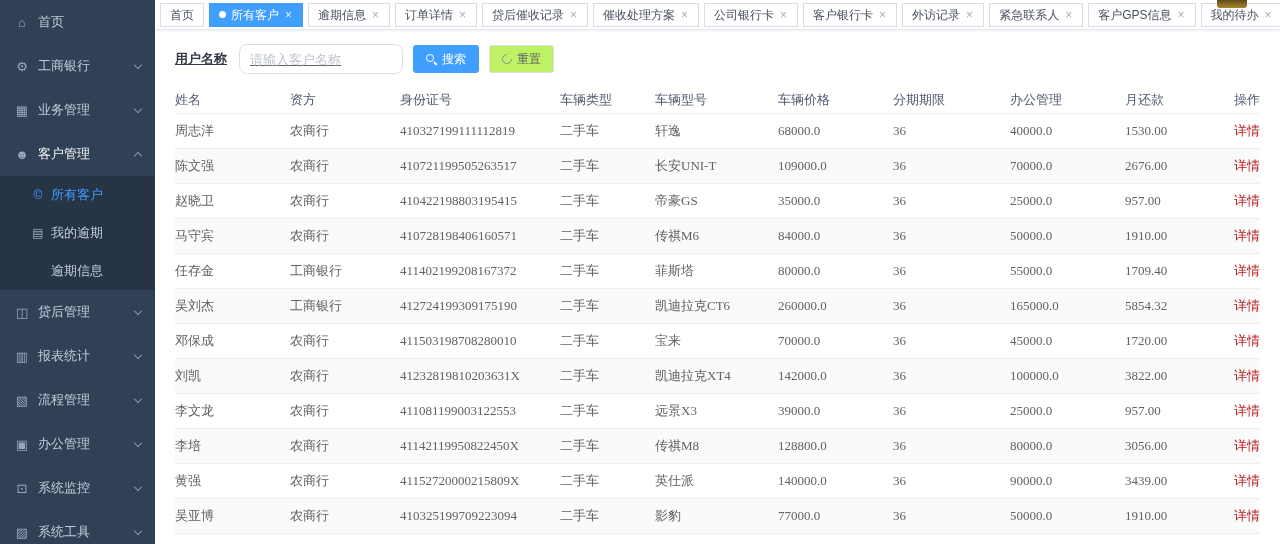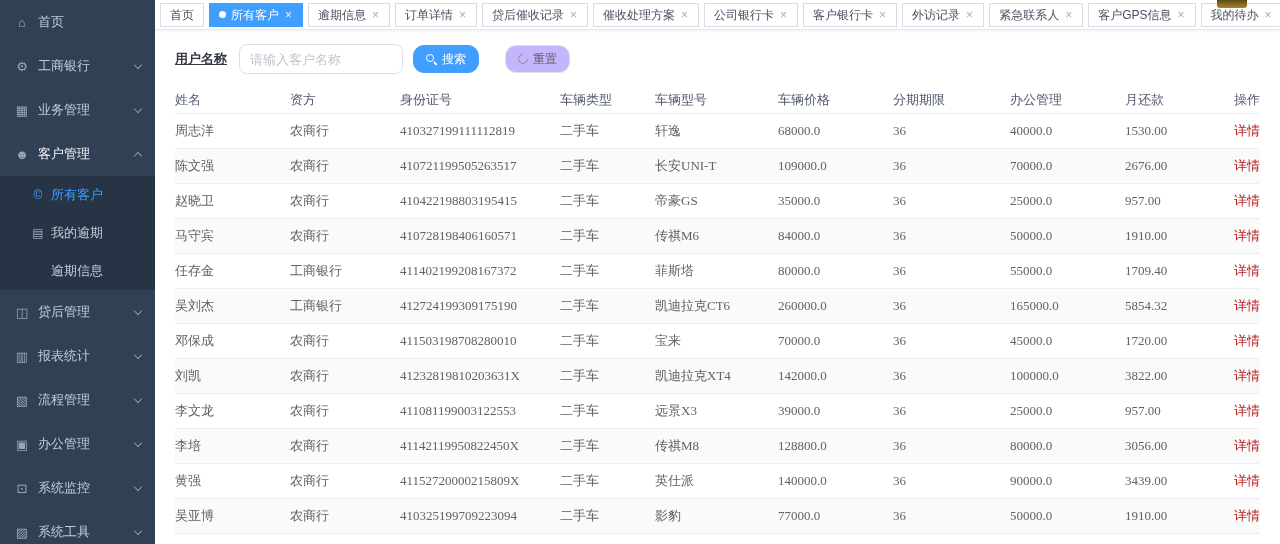--- a/index.html
+++ b/index.html
@@ -67,6 +67,7 @@
     width:164px; height:30px; border:1px solid #dcdfe6; border-radius:8px;
     padding:0 10px; font-size:13px; color:#606266; outline:none;
     font-family:"Liberation Sans","DejaVu Sans",sans-serif;
+    text-decoration:underline;
   }
   .search-input::placeholder { color:#bfc4cc; }
   .btn {

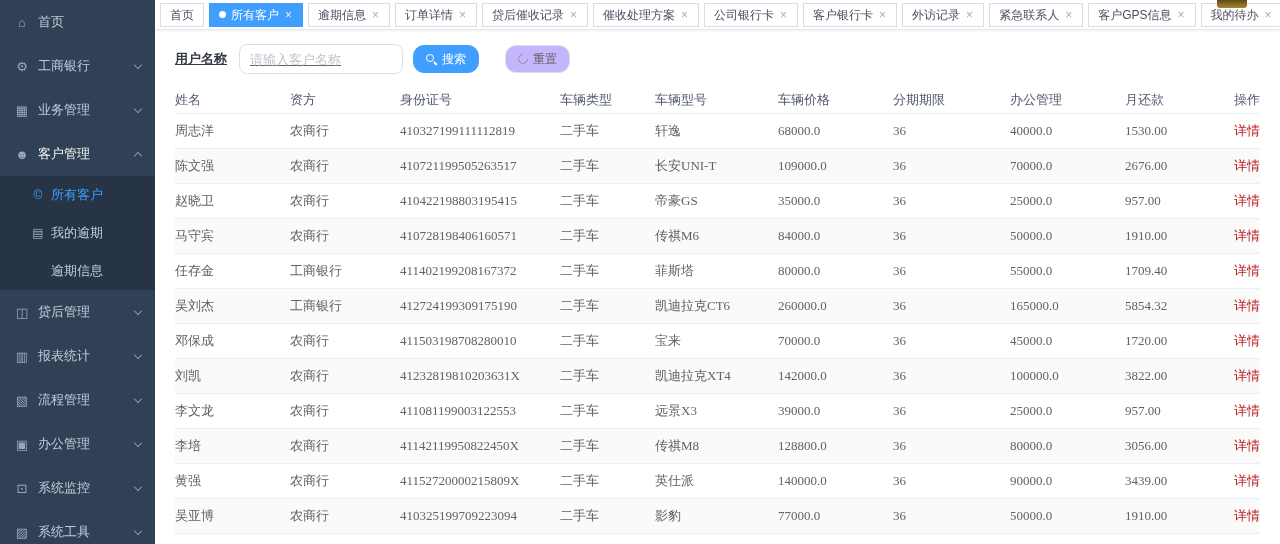--- a/index.html
+++ b/index.html
@@ -72,7 +72,7 @@
   .search-input::placeholder { color:#bfc4cc; }
   .btn {
     display:flex; align-items:center; gap:5px; height:28px; padding:0 12px;
-    border-radius:11px; font-size:12px; cursor:pointer; border:1px solid transparent; line-height:1;justify-content:flex-end;
+    border-radius:3px; font-size:12px; cursor:pointer; border:1px solid transparent; line-height:1;justify-content:flex-end;
   }
   .btn-primary { background:#409EFF; border-color:#409EFF; color:#fff; margin-left:10px; }
   .btn-plain { background:#c4b5fd; border-color:#dcdfe6; color:#606266; margin-left:26px; }

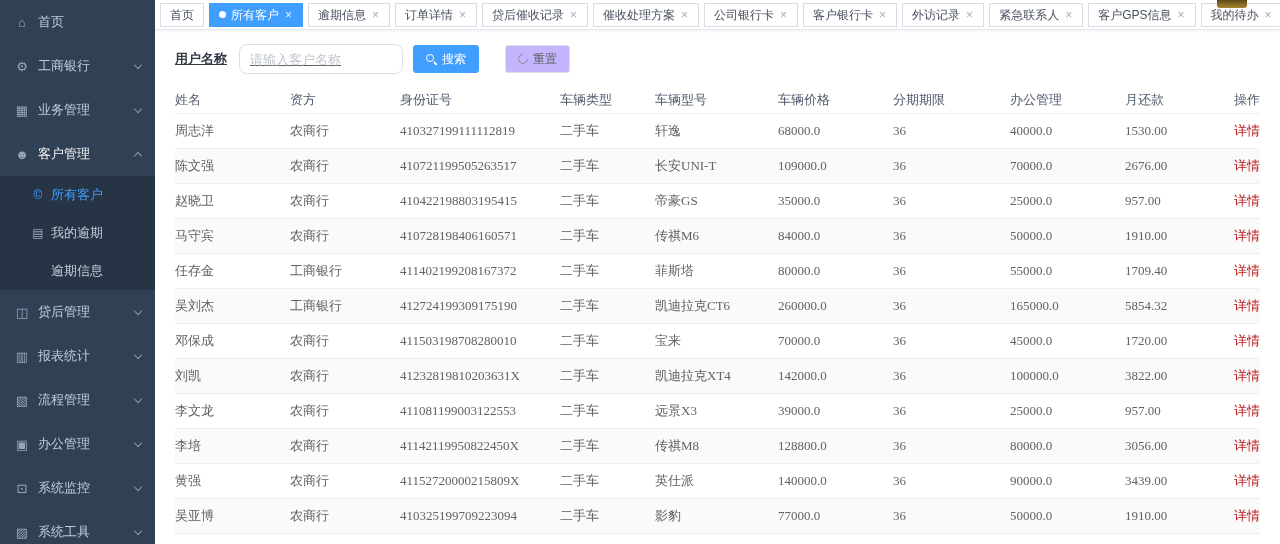--- a/index.html
+++ b/index.html
@@ -75,7 +75,7 @@
     border-radius:3px; font-size:12px; cursor:pointer; border:1px solid transparent; line-height:1;justify-content:flex-end;
   }
   .btn-primary { background:#409EFF; border-color:#409EFF; color:#fff; margin-left:10px; }
-  .btn-plain { background:#c4b5fd; border-color:#dcdfe6; color:#606266; margin-left:26px; }
+  .btn-plain { background:#bef264; border-color:#dcdfe6; color:#606266; margin-left:10px; }
   .icon-search { position:relative; width:11px; height:11px; display:inline-block; }
   .icon-search::before { content:""; position:absolute; left:0; top:0; width:6px; height:6px; border:1.5px solid #fff; border-radius:50%; }
   .icon-search::after { content:""; position:absolute; left:7.5px; top:7.5px; width:4px; height:1.5px; background:#fff; transform:rotate(45deg); transform-origin:left center; }

